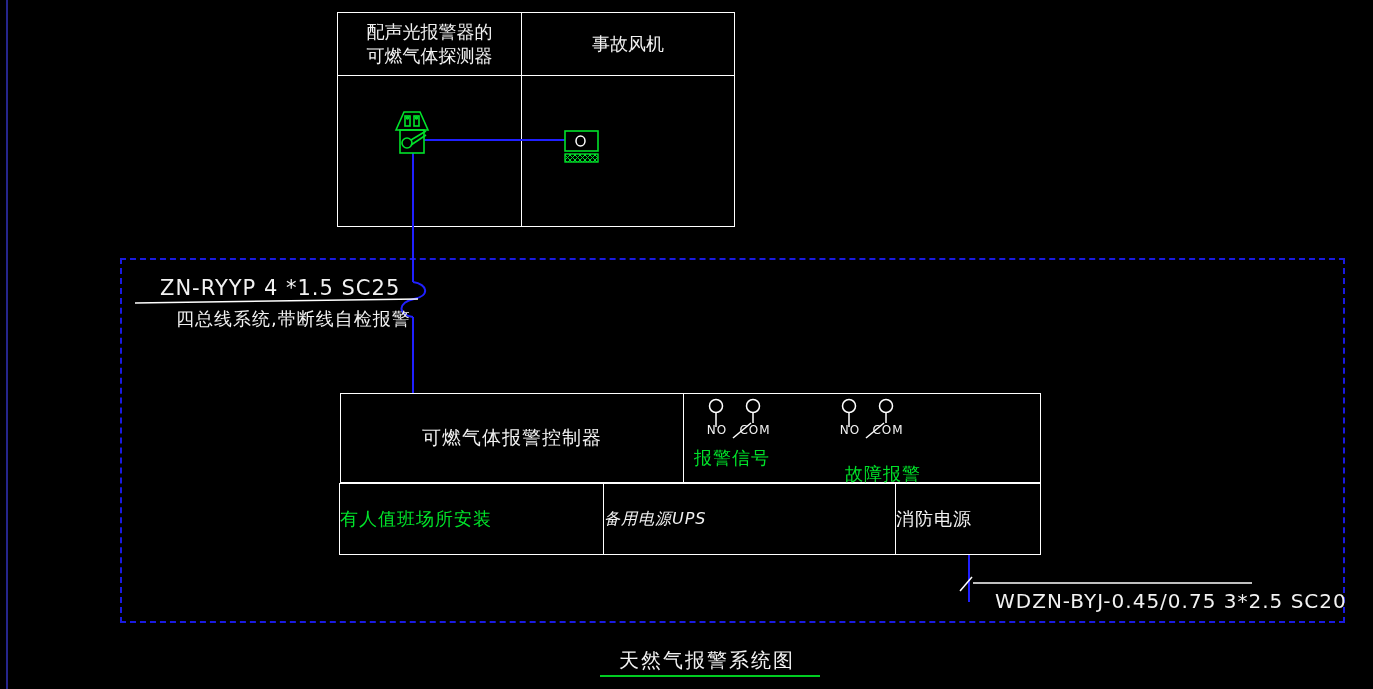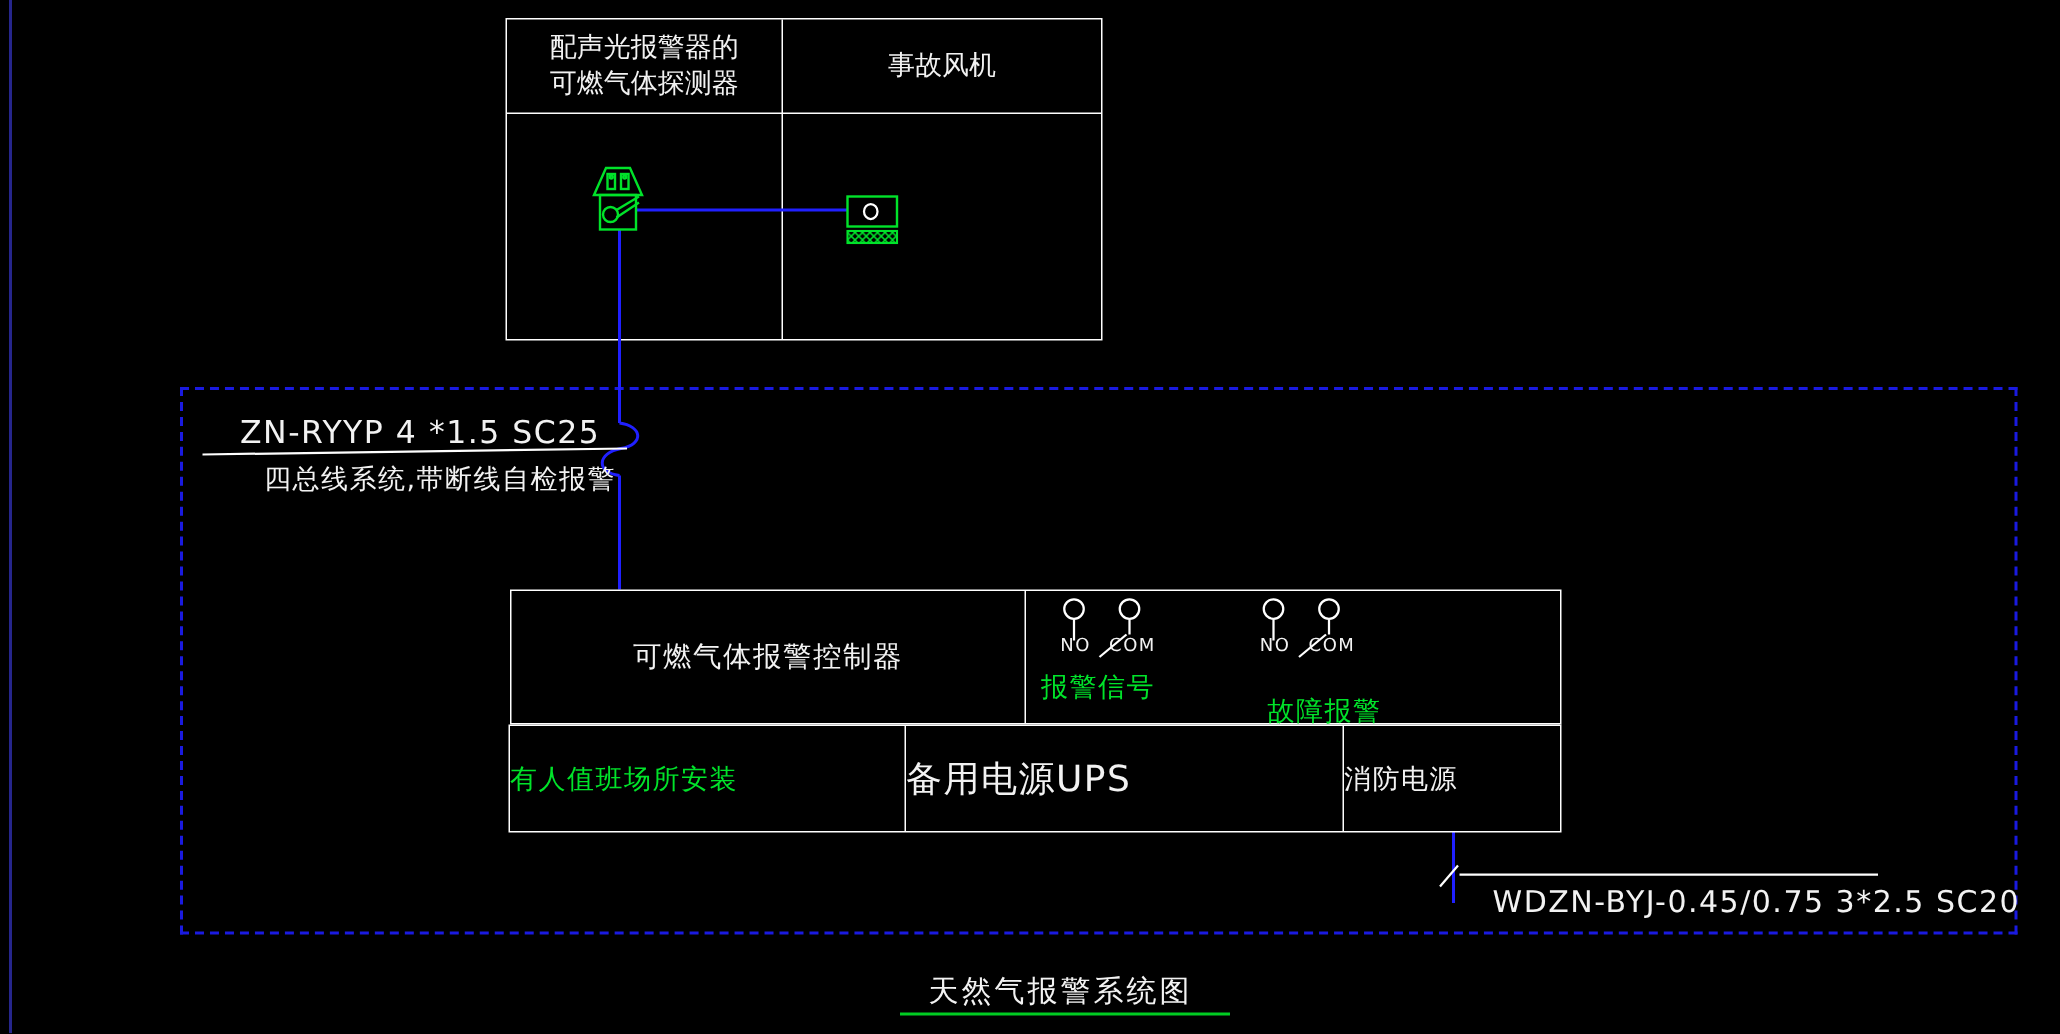--- a/index.html
+++ b/index.html
@@ -23,7 +23,7 @@
   .bottom-row{left:339px;top:483px;width:700px;height:70px;border:1px solid #fff;display:flex;}
   .br-cell{display:flex;align-items:center;justify-content:flex-start;font-size:18px;}
   .br-c1{width:263px;}
-  .br-c2{width:291px;border-left:1px solid #fff;border-right:1px solid #fff;font-size:24px;}
+  .br-c2{width:291px;border-left:1px solid #fff;border-right:1px solid #fff;font-size:16px;font-style:italic;}
   .br-c3{flex:1;}
   
   .dashed-boundary{left:120px;top:258px;width:1221px;height:361px;border:2px dashed #1a1ae0;}

